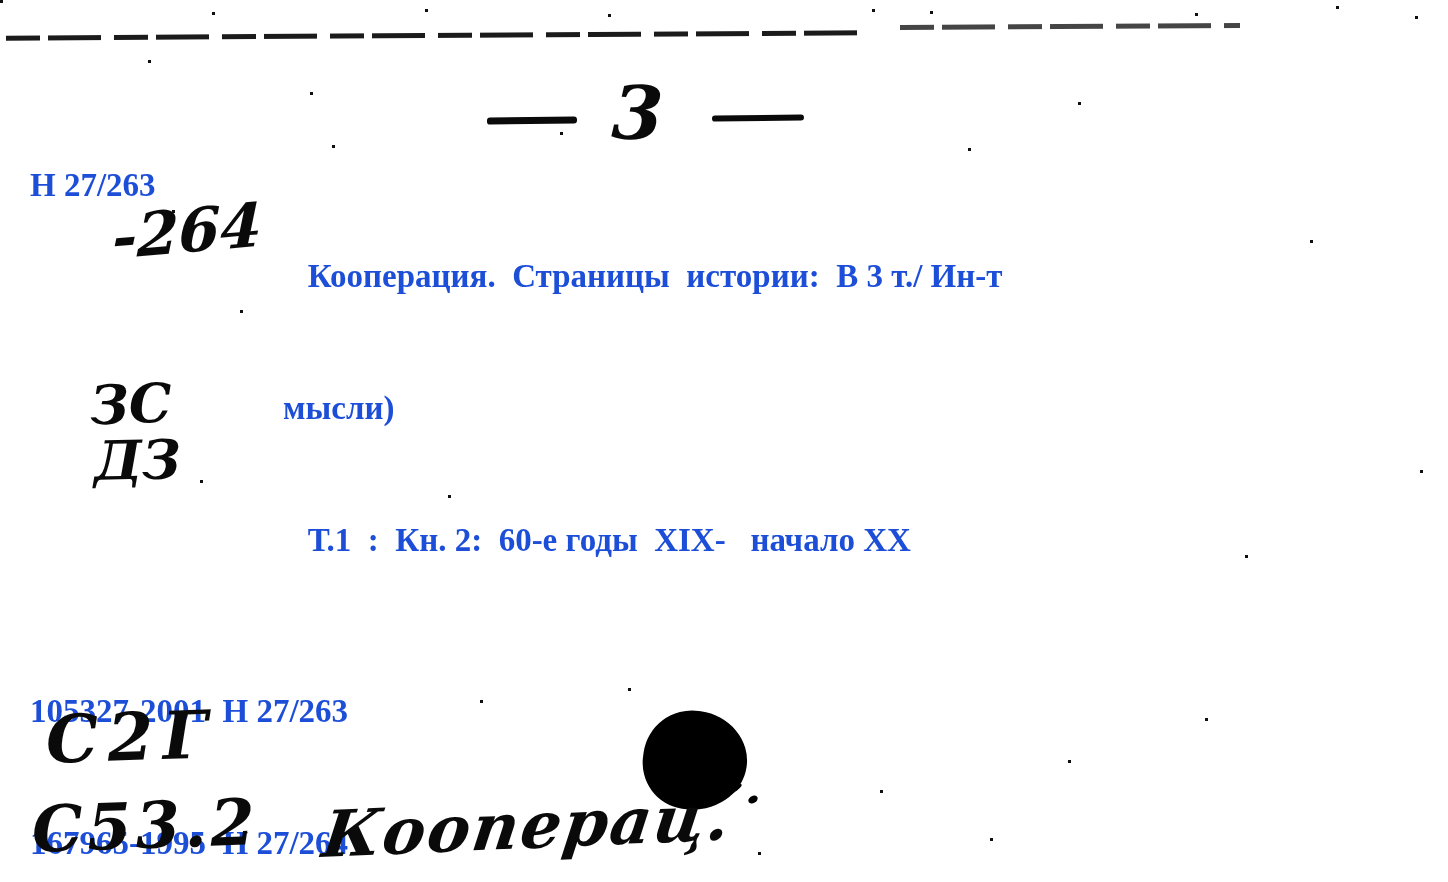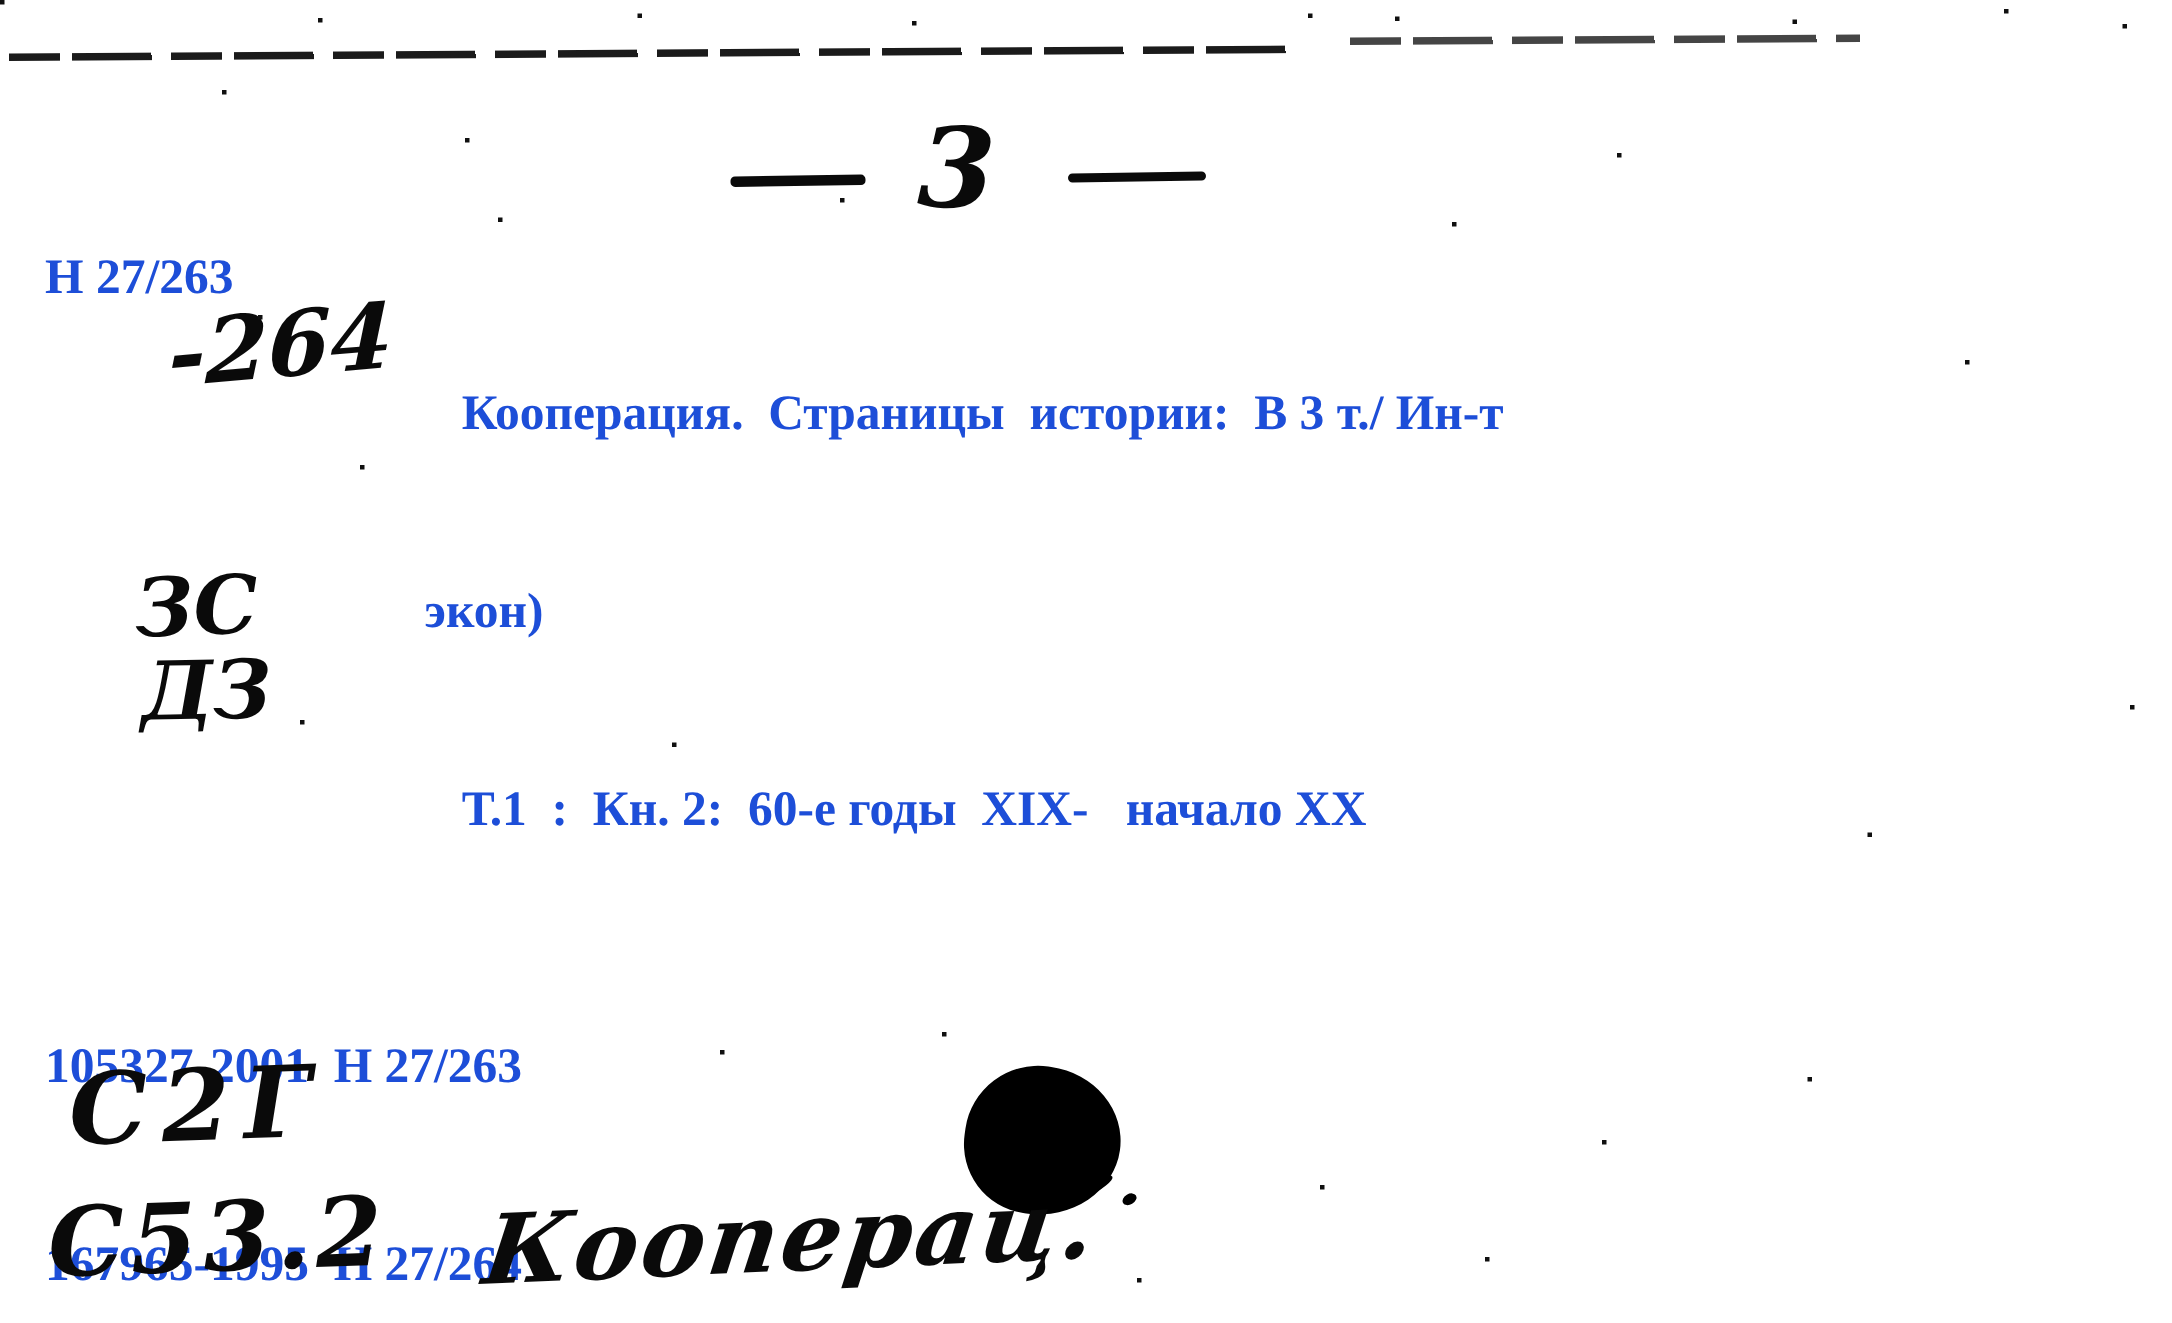--- a/index.html
+++ b/index.html
@@ -123,7 +123,7 @@
 
   <div class="typed entry-block">
     <div>   Кооперация.  Страницы  истории:  В 3 т./ Ин-т</div>
-    <div>экон)</div>
+    <div>мысли)</div>
     <div>   Т.1  :  Кн. 2:  60-е годы  XIX-   начало XX</div>
     
     

